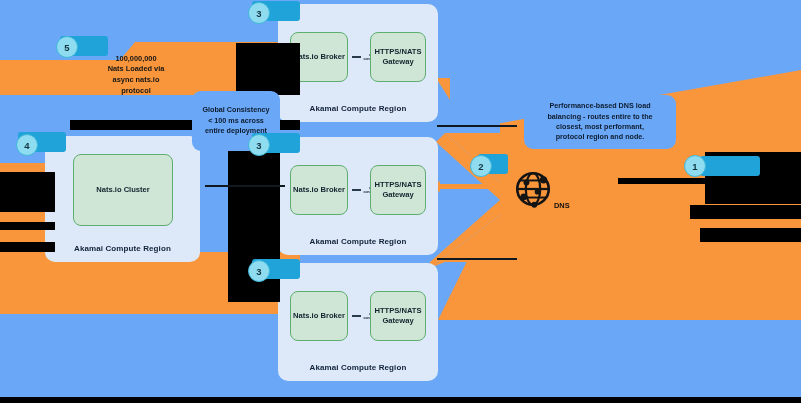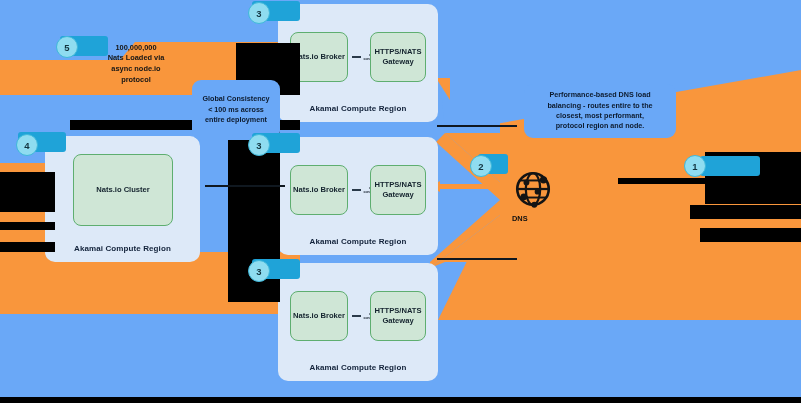--- a/index.html
+++ b/index.html
@@ -91,6 +91,7 @@
     font-weight: bold;
     line-height: 1.45;
     padding: 6px 8px;
+    margin-top: 11px;
   }
   .callout-blue {
     background: #6aa8f7;

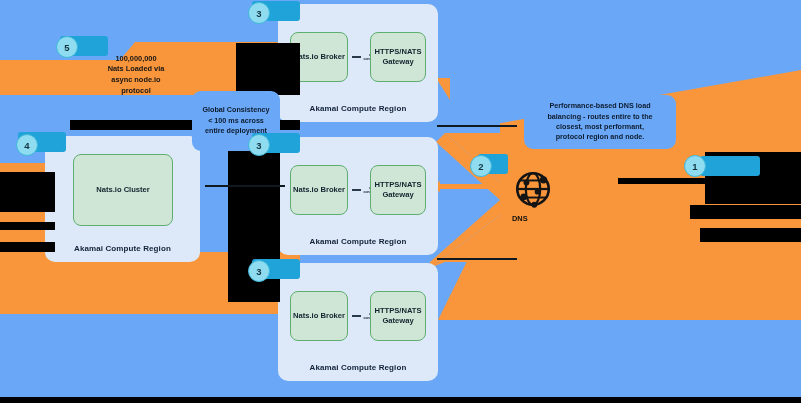--- a/index.html
+++ b/index.html
@@ -288,7 +288,7 @@
   <div class="callout callout-orange" style="left:80px; top:36px; width:112px; height:56px; flex-direction:column;">
     <div>100,000,000</div>
     <div>Nats Loaded via</div>
-    <div>async node.io</div>
+    <div>async nats.io</div>
     <div>protocol</div>
   </div>
 

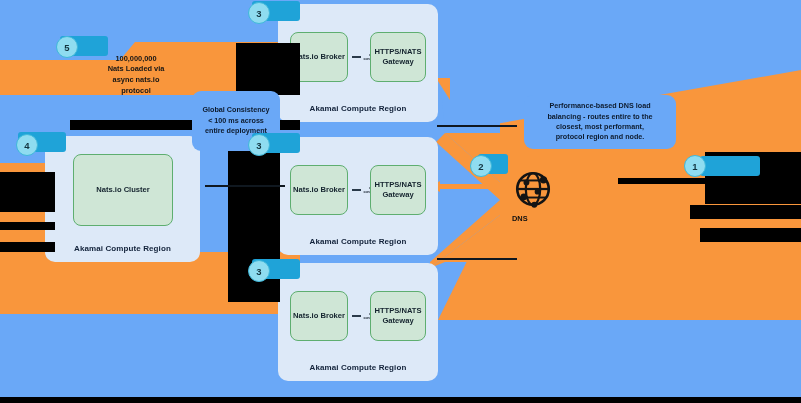--- a/index.html
+++ b/index.html
@@ -133,8 +133,8 @@
     position: absolute;
     z-index: 20;
     display: flex;
-    flex-direction: column;
-    align-items: flex-start;
+    flex-direction: row;
+    align-items: flex-end;
   }
   #dns-label {
     font-size: 7.4px;

